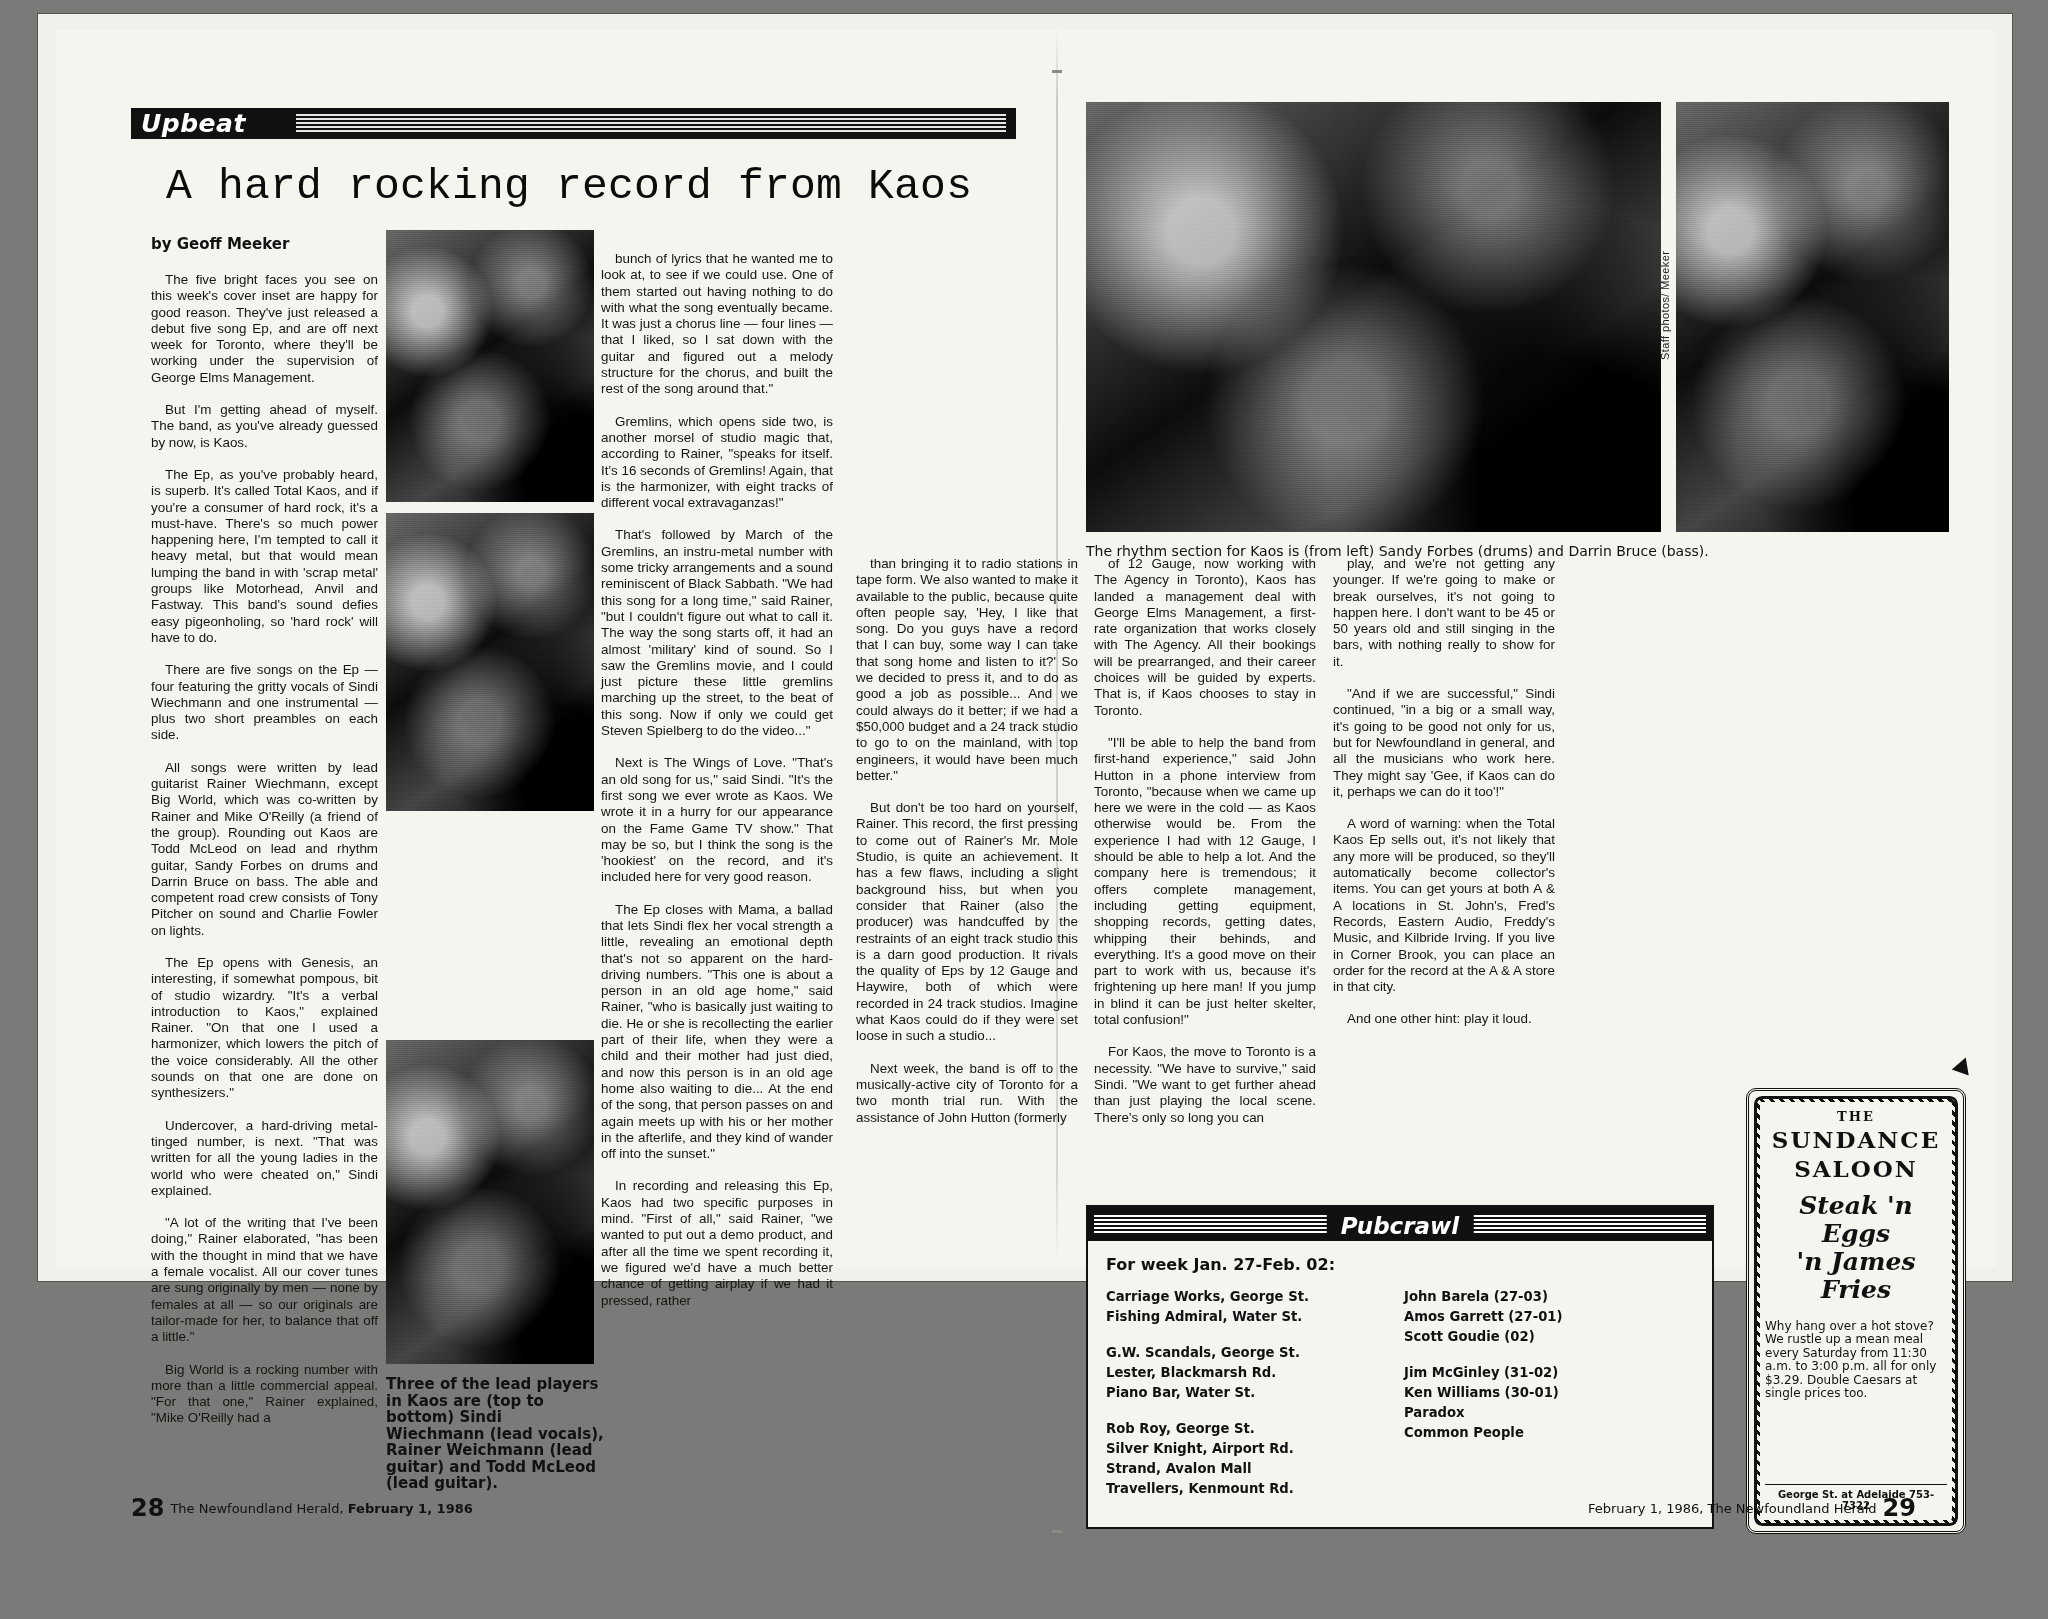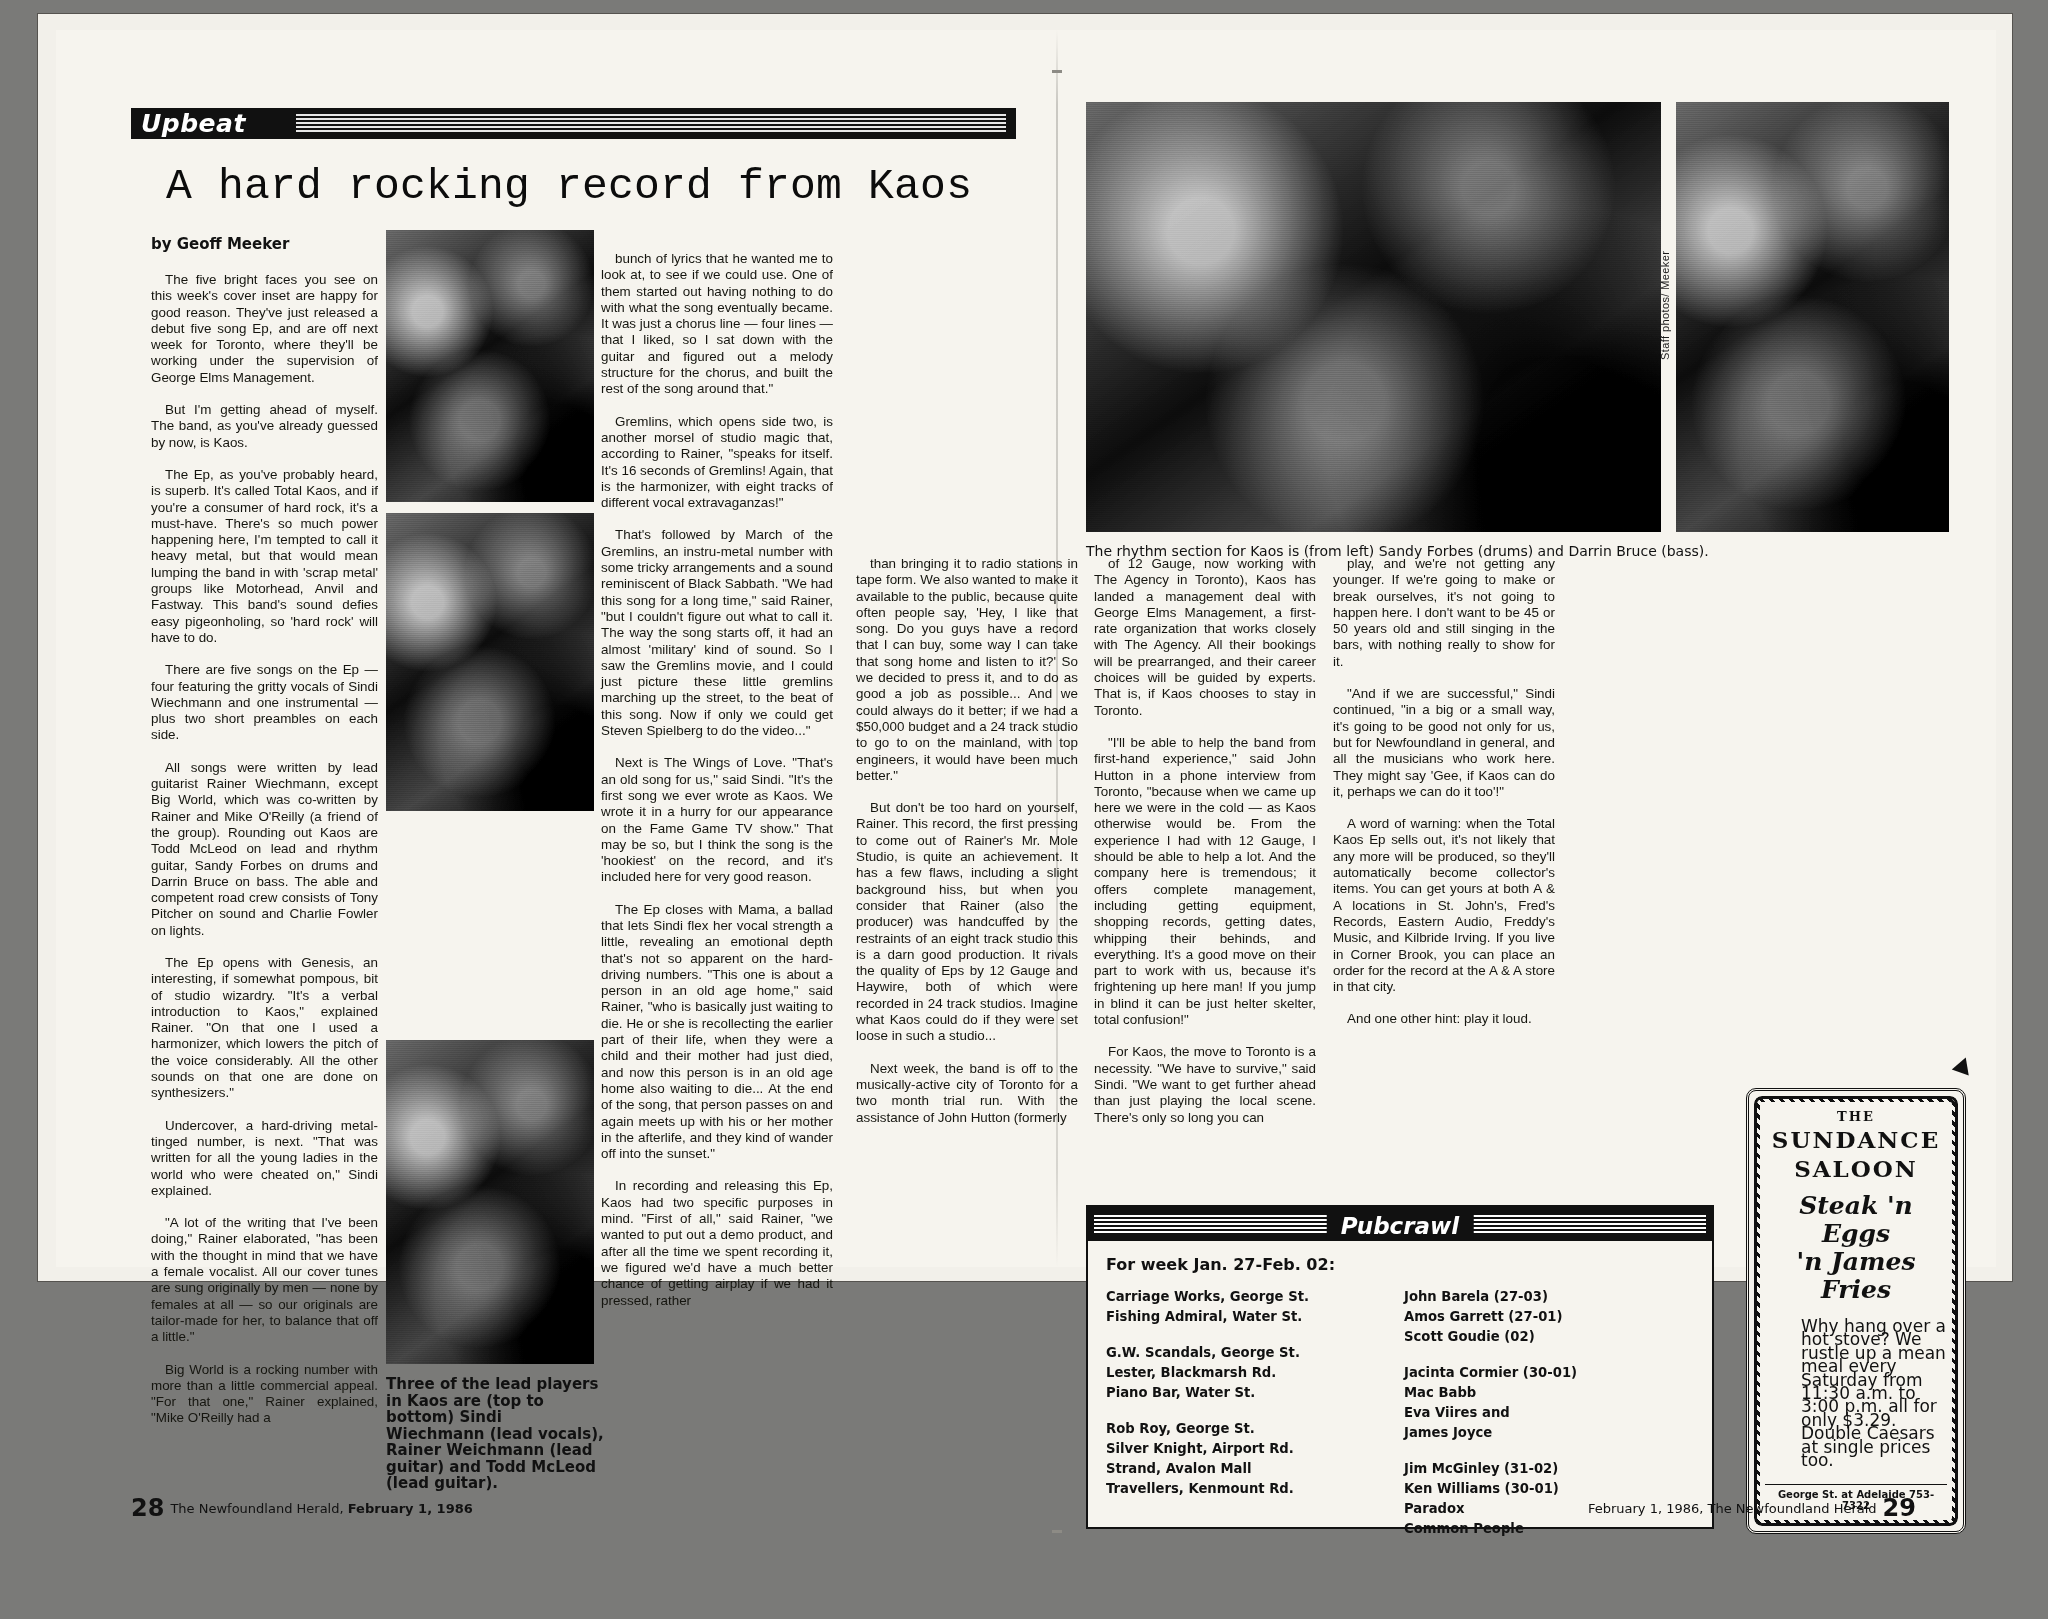--- a/index.html
+++ b/index.html
@@ -167,8 +167,8 @@
     font-size:25px; line-height:28px; margin-top:10px;
   }
   .ad-body {
-    font-family:"DejaVu Sans", sans-serif; font-size:17px; line-height:13.4px;
-    text-align:left; margin-top:16px; color:#111;margin-left:36px;
+    font-family:"DejaVu Sans", sans-serif; font-size:12px; line-height:13.4px;
+    text-align:left; margin-top:16px; color:#111;
   }
   .ad-foot {
     position:absolute; left:0; right:0; bottom:4px;

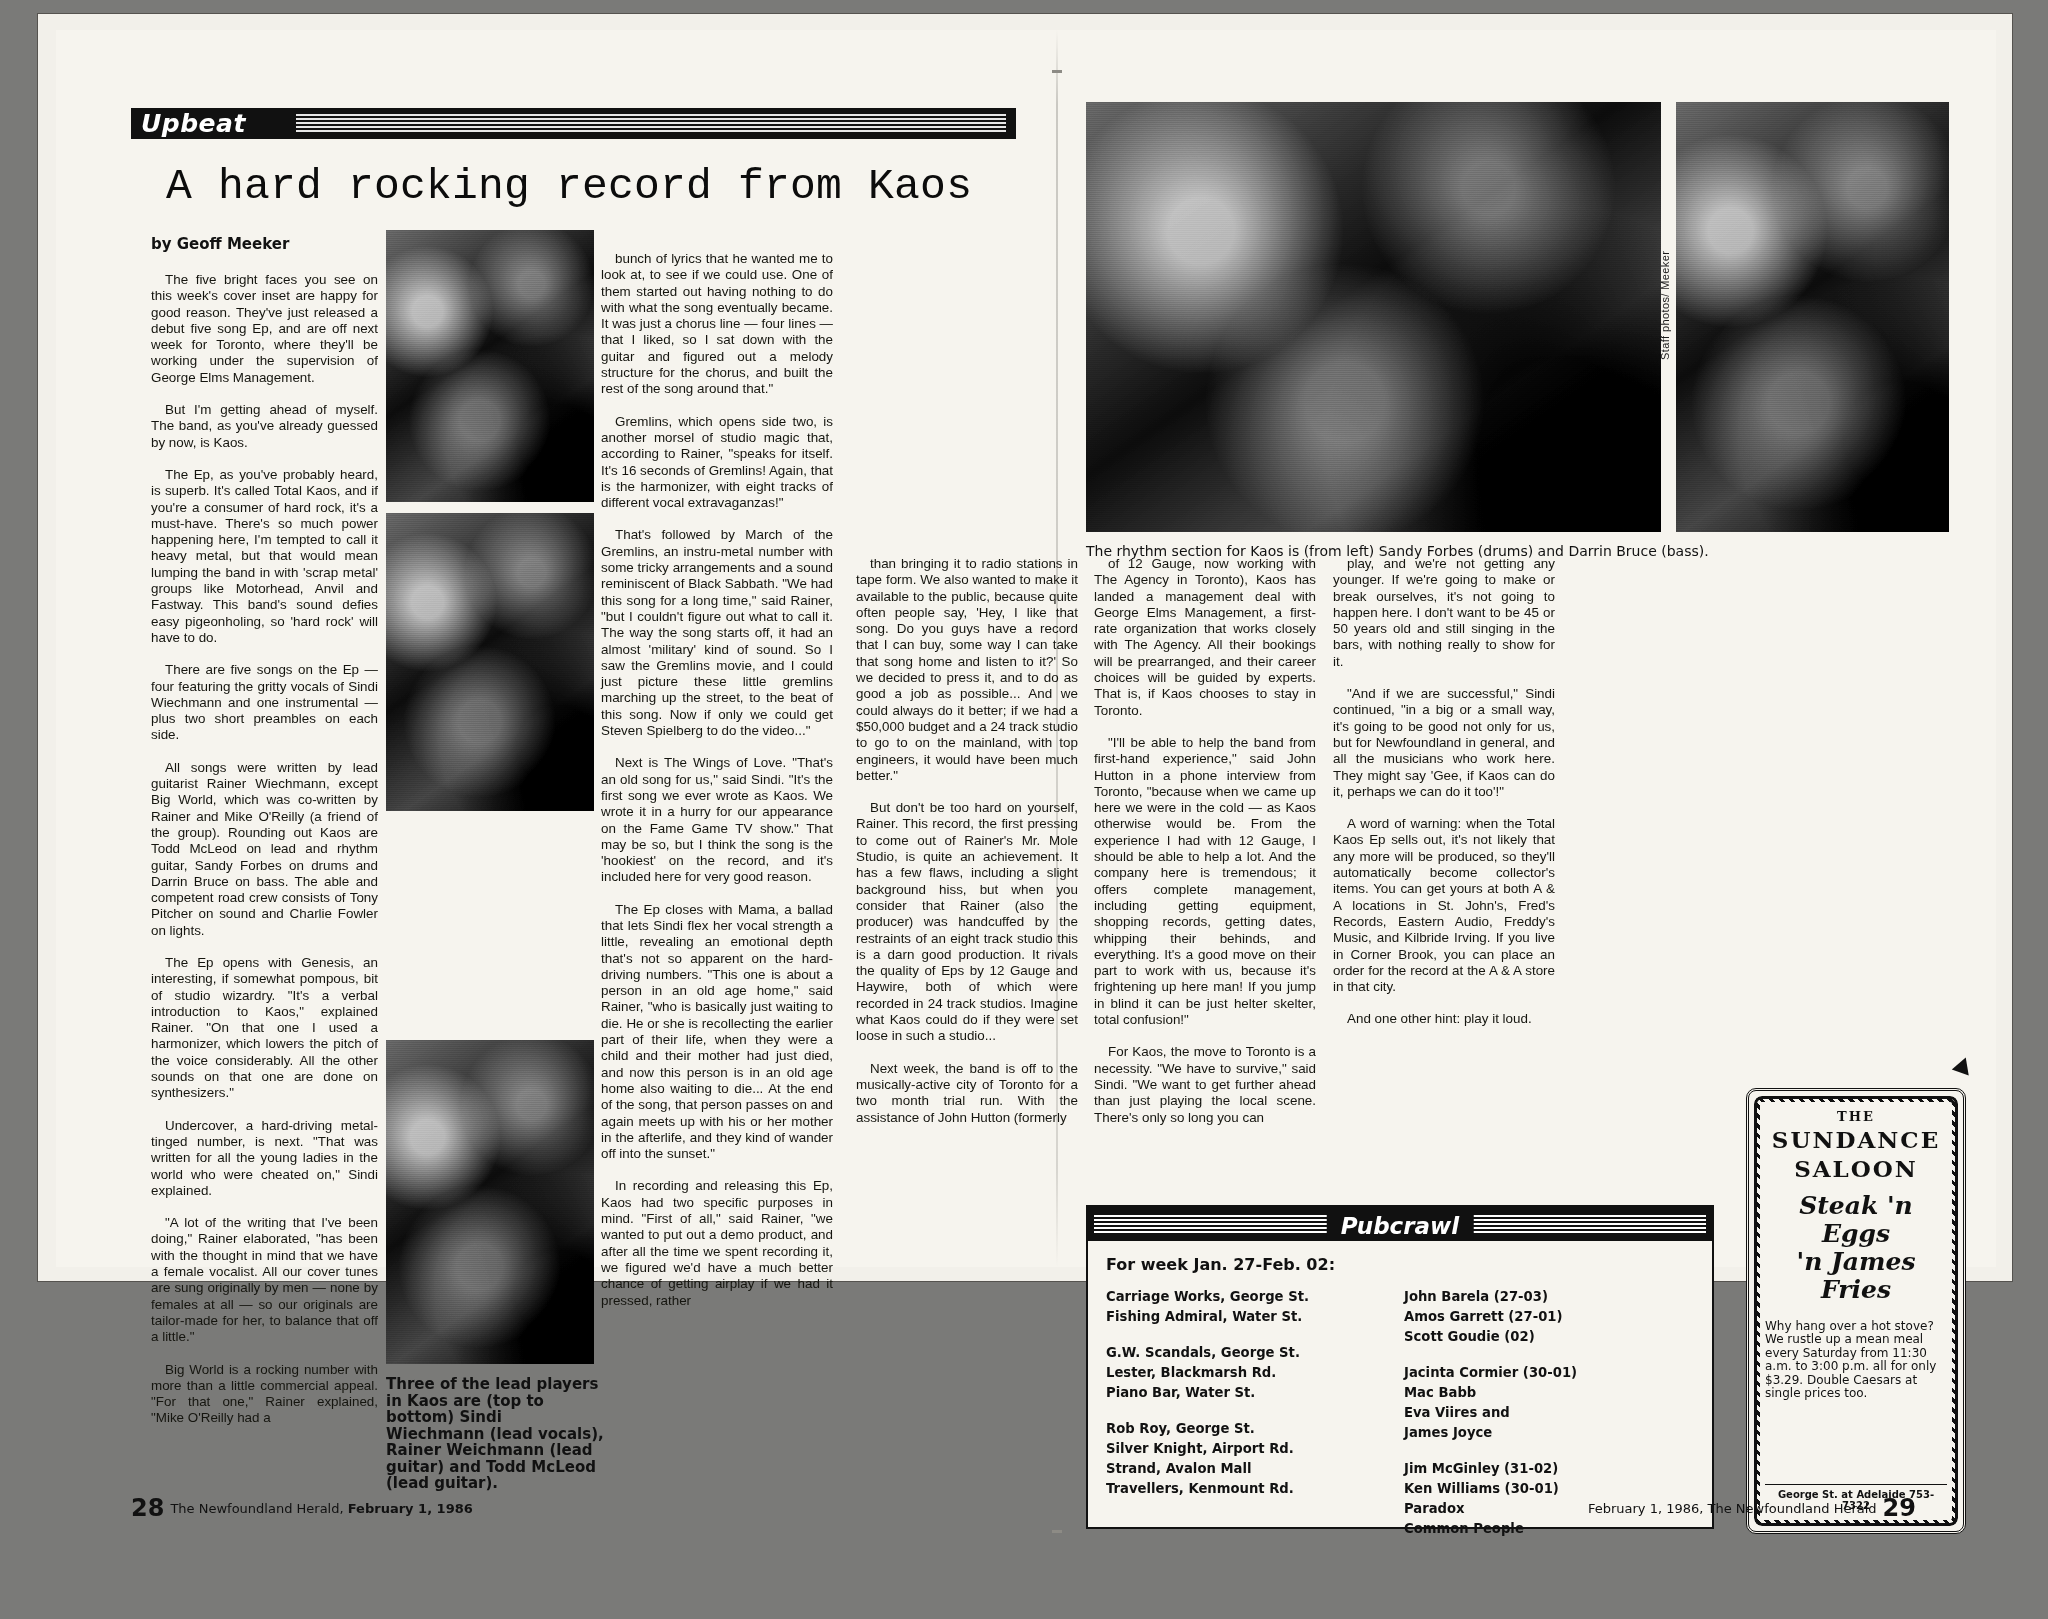--- a/index.html
+++ b/index.html
@@ -296,12 +296,6 @@
               <div>Scott Goudie (02)</div>
             </div>
             <div class="grp">
-              <div>Jacinta Cormier (30-01)</div>
-              <div>Mac Babb</div>
-              <div>Eva Viires and</div>
-              <div>James Joyce</div>
-            </div>
-            <div class="grp">
               <div>Jim McGinley (31-02)</div>
               <div>Ken Williams (30-01)</div>
               <div>Paradox</div>

